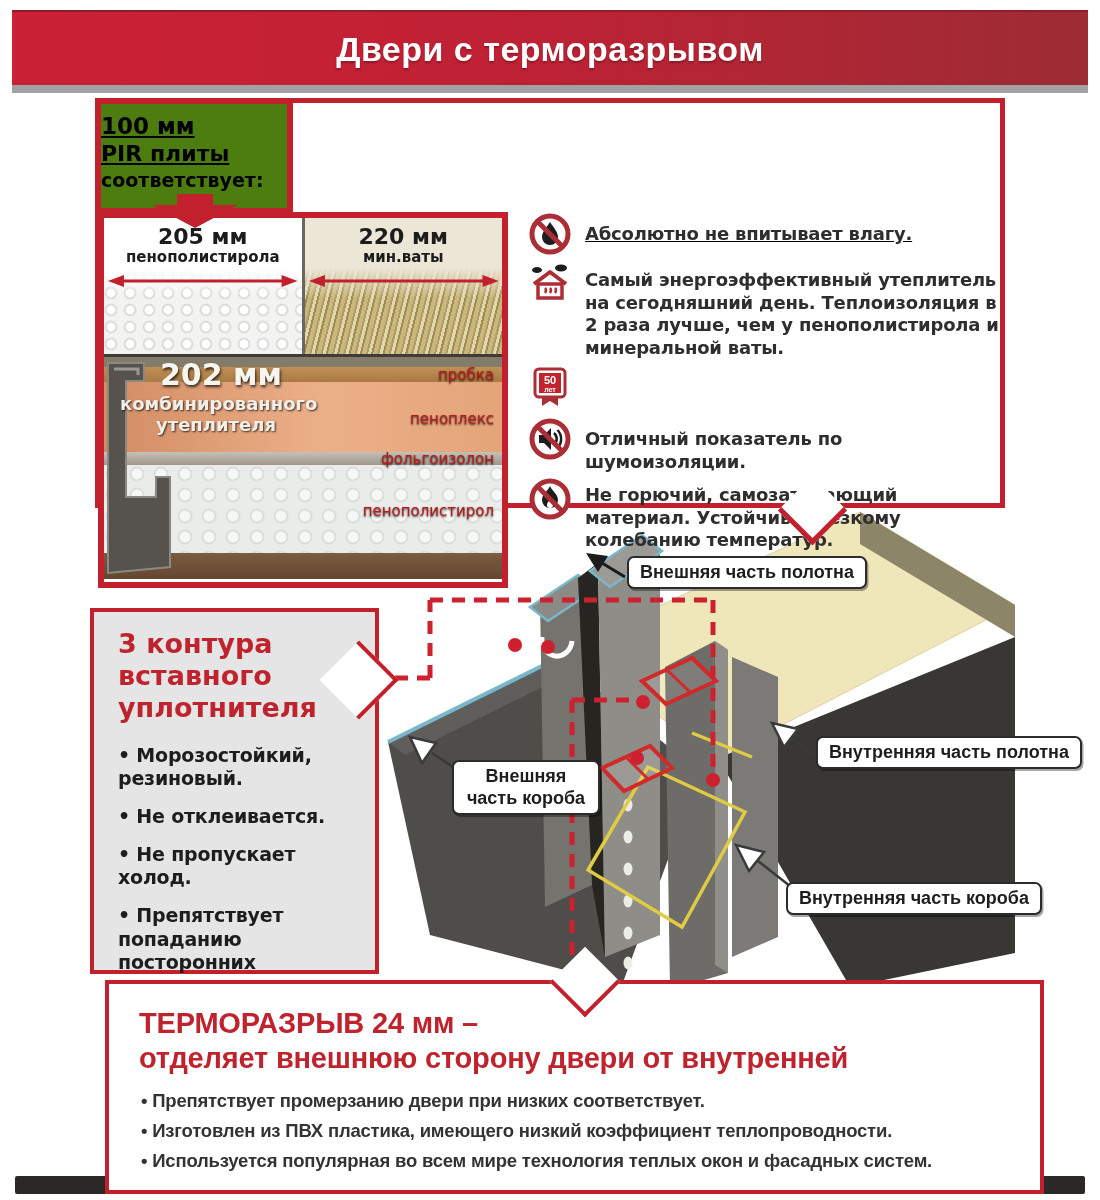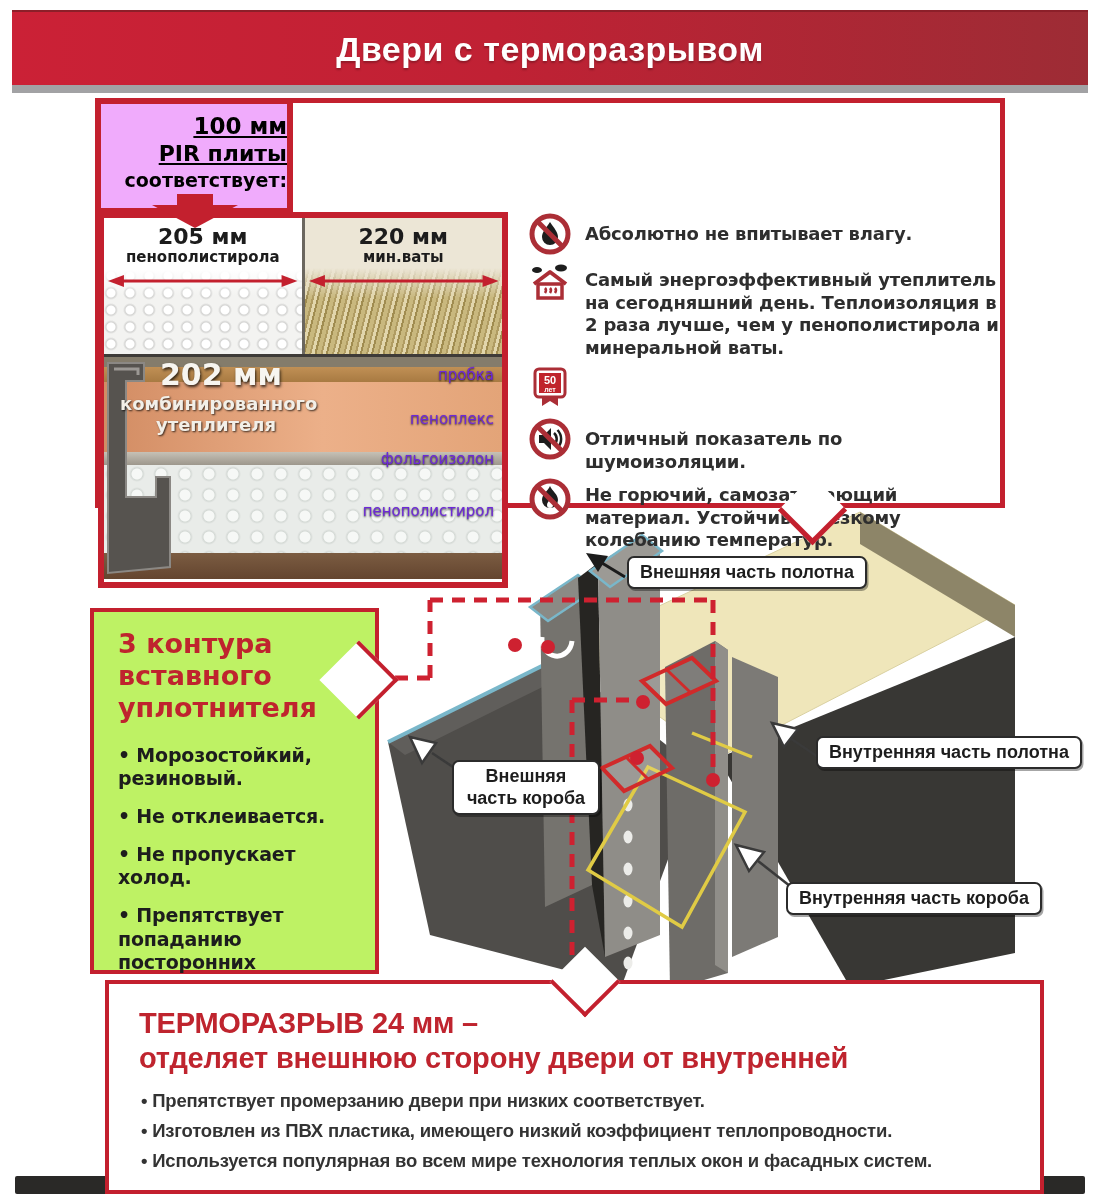--- a/index.html
+++ b/index.html
@@ -33,7 +33,7 @@
 
   
   .pir-equiv{position:absolute;left:95px;top:98px;width:186px;height:95px;
-    border:6px solid var(--red);background:#f0abfc;z-index:4;text-align:right;padding-top:9px;}
+    border:6px solid var(--red);background:#4d7c0f;z-index:4;text-align:left;padding-top:9px;}
   .pir-equiv .v{font:bold 23px "DejaVu Sans",sans-serif;text-decoration:underline;}
   .pir-equiv .m{font:bold 22px "DejaVu Sans",sans-serif;text-decoration:underline;margin-top:2px;}
   .pir-equiv .s{font:bold 19px "DejaVu Sans",sans-serif;margin-top:3px;}

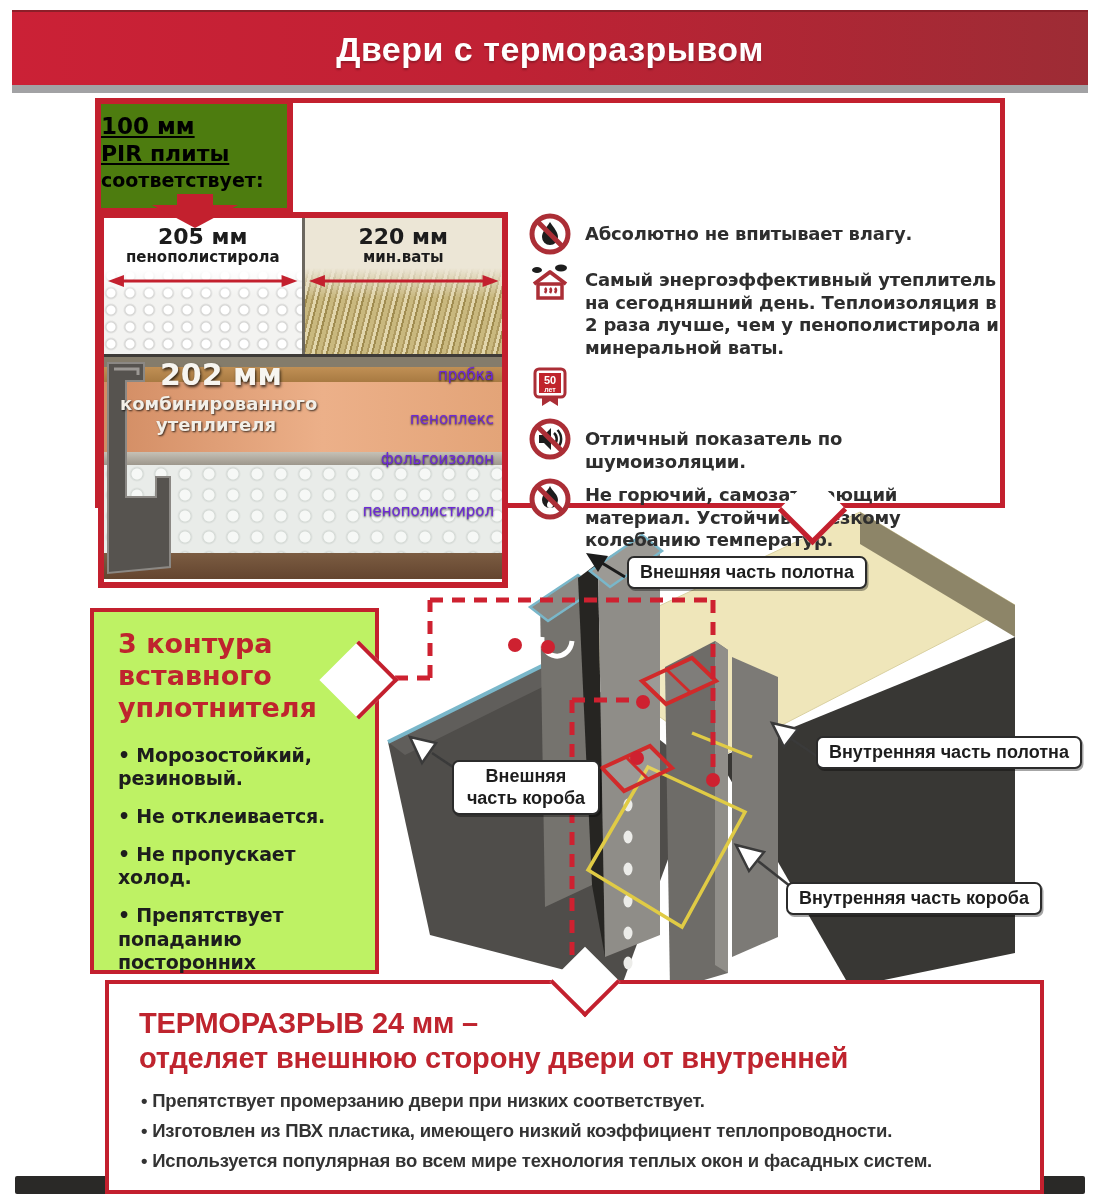--- a/index.html
+++ b/index.html
@@ -85,7 +85,7 @@
   .feat{display:flex;align-items:flex-start;gap:13px;}
   .feat svg{flex:0 0 44px;}
   .feat p{margin:0;font:bold 18px "DejaVu Sans",sans-serif;color:var(--ink);line-height:1.25;padding-top:7px;letter-spacing:-.2px;}
-  .f1{margin-top:12px;} .f2{margin-top:6px;} .f3{margin-top:6px;} .f4{margin-top:8px;} .f5{margin-top:4px;}
+  .f1{margin-top:12px;text-decoration:underline;} .f2{margin-top:6px;} .f3{margin-top:6px;} .f4{margin-top:8px;} .f5{margin-top:4px;}
   .f1 p,.f3 p,.f4 p{padding-top:11px;}
 
   

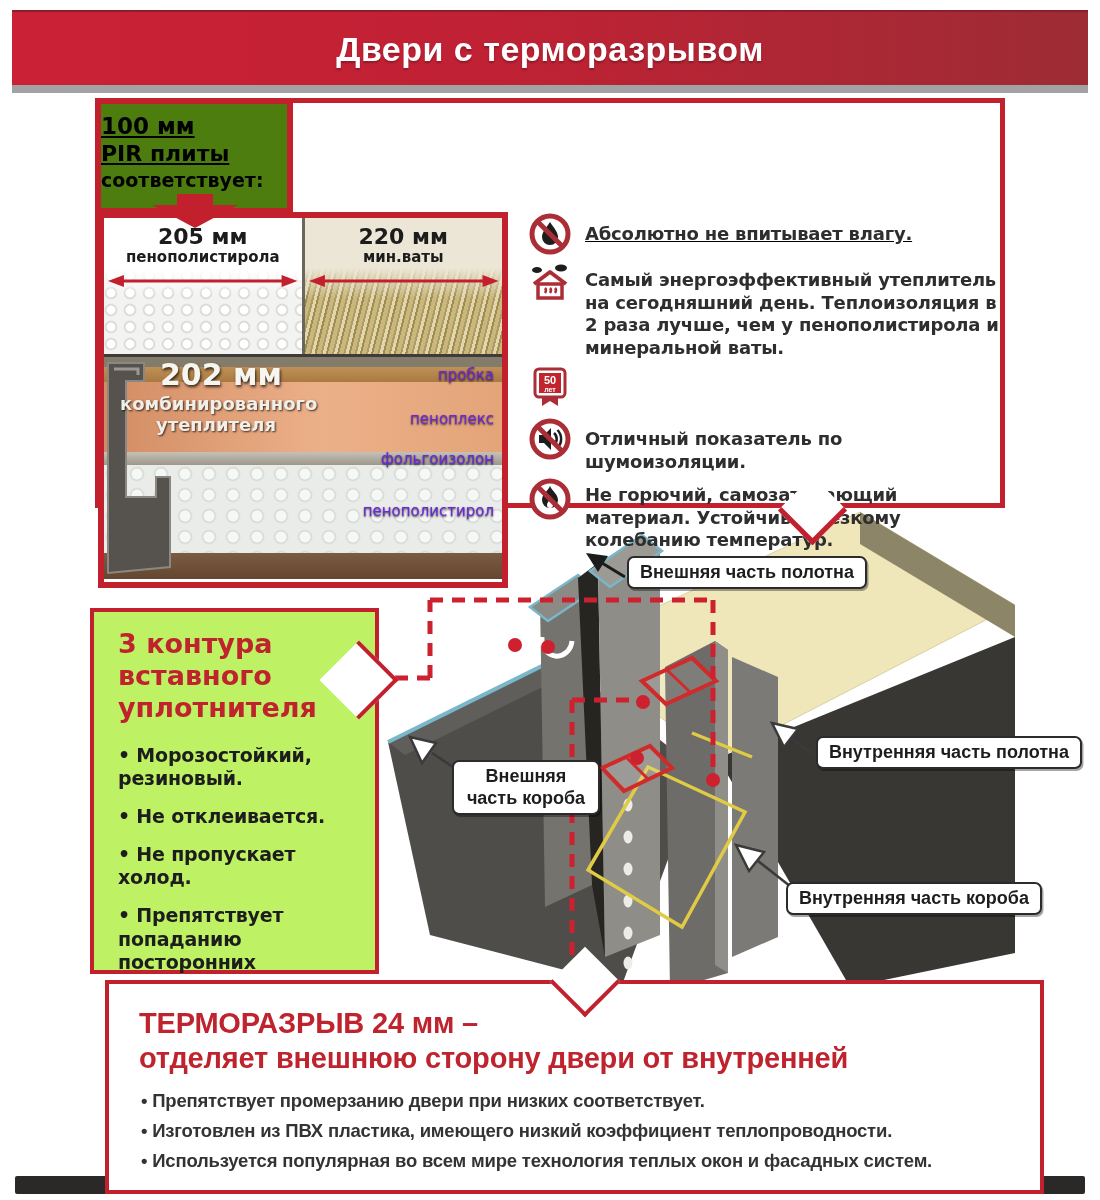--- a/index.html
+++ b/index.html
@@ -75,7 +75,7 @@
     text-shadow:1px 1px 2px rgba(0,0,0,.75);z-index:3;}
   .cmb1{left:16px;top:36px;}
   .cmb2{left:52px;top:57px;}
-  .ly-label{position:absolute;right:8px;font:15px "DejaVu Sans",sans-serif;color:#6d28d9;
+  .ly-label{position:absolute;right:8px;font:15px "DejaVu Sans",sans-serif;color:#b91c1c;
     text-shadow:0 1px 2px rgba(0,0,0,.8);z-index:3;padding-left:36px;}
 
   

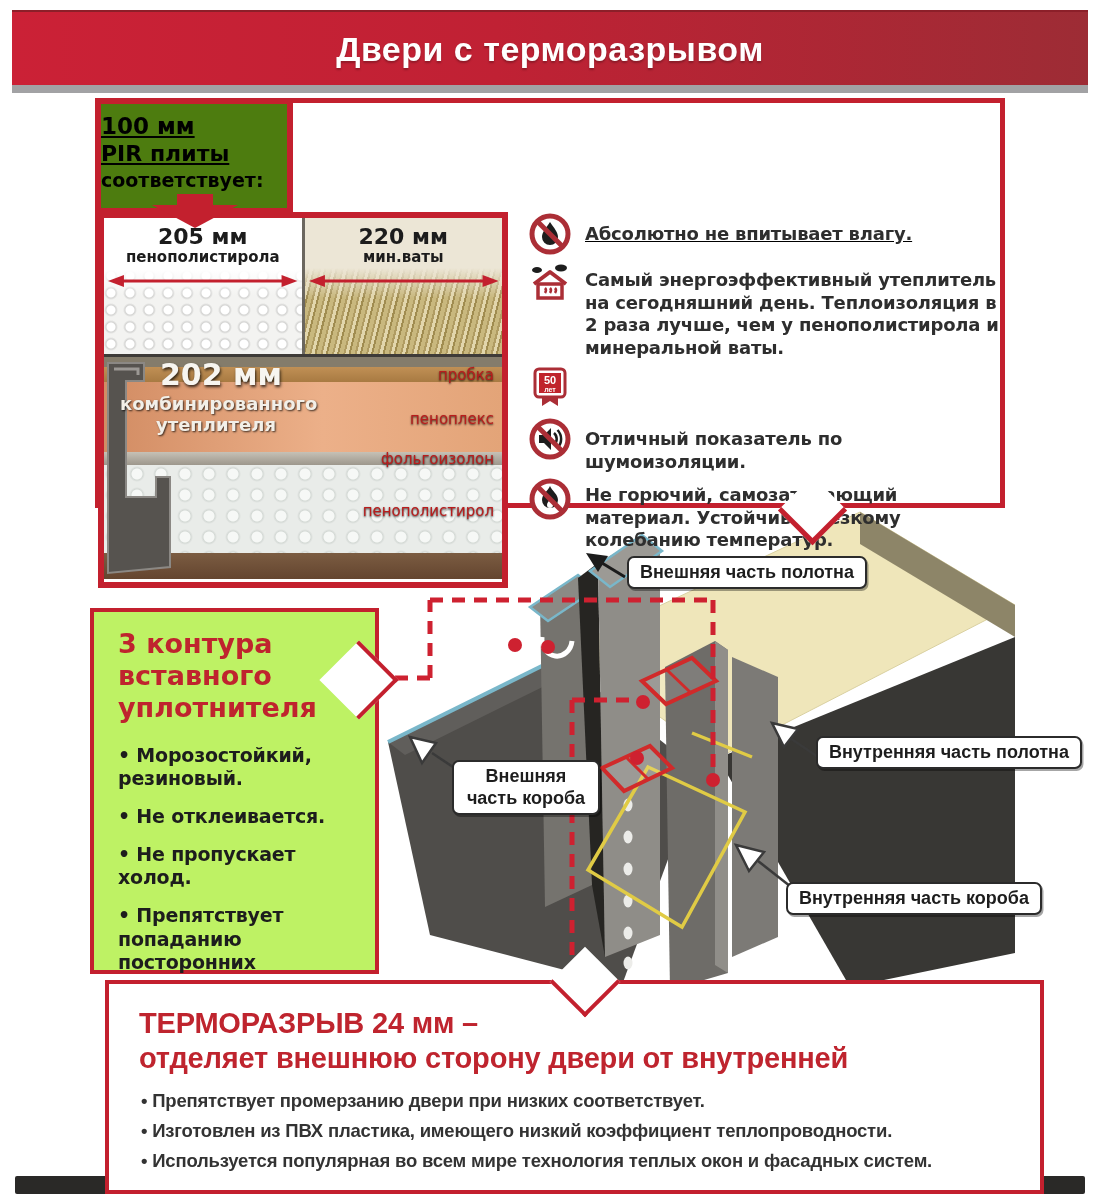--- a/index.html
+++ b/index.html
@@ -90,7 +90,7 @@
 
   
   .seals-box{position:absolute;left:90px;top:608px;width:251px;height:342px;
-    border:4px solid var(--red);background:#bef264;z-index:2;padding:16px 6px 0 24px;box-sizing:content-box;}
+    border:4px solid var(--red);background:#e5e5e5;z-index:2;padding:16px 6px 0 24px;box-sizing:content-box;}
   .seals-title{font:bold 27px "DejaVu Sans",sans-serif;color:var(--dred);line-height:1.18;width:215px;}
   .seals-list{margin:20px 0 0 0;padding:0;list-style:none;width:218px;}
   .seals-list li{font:bold 19px "DejaVu Sans",sans-serif;color:#1d1d1d;line-height:1.22;margin-bottom:15px;letter-spacing:-.2px;}

